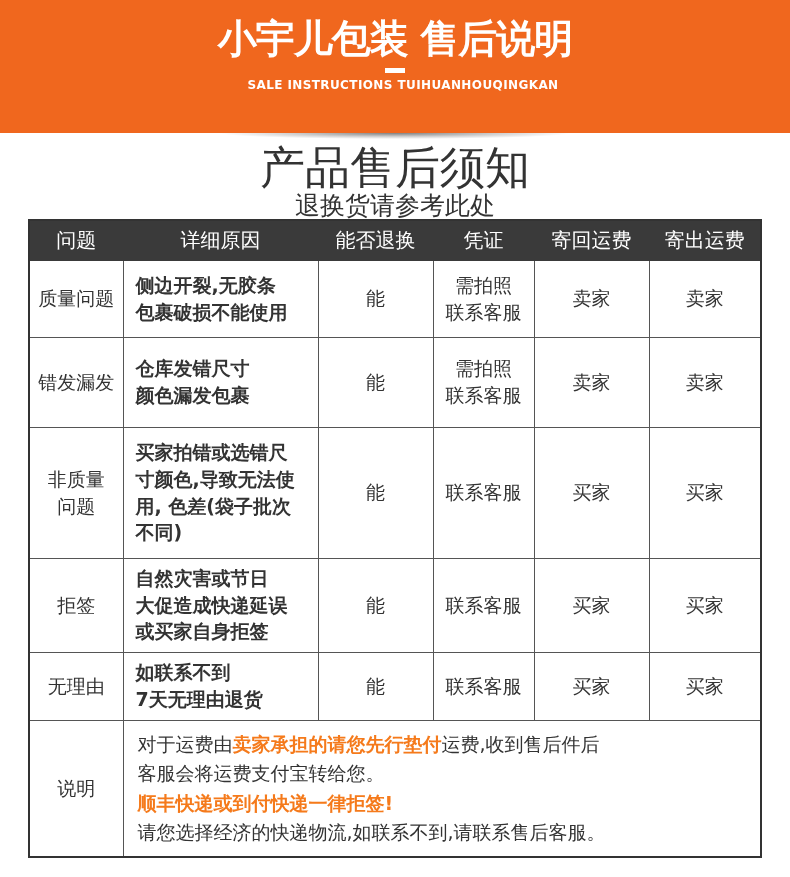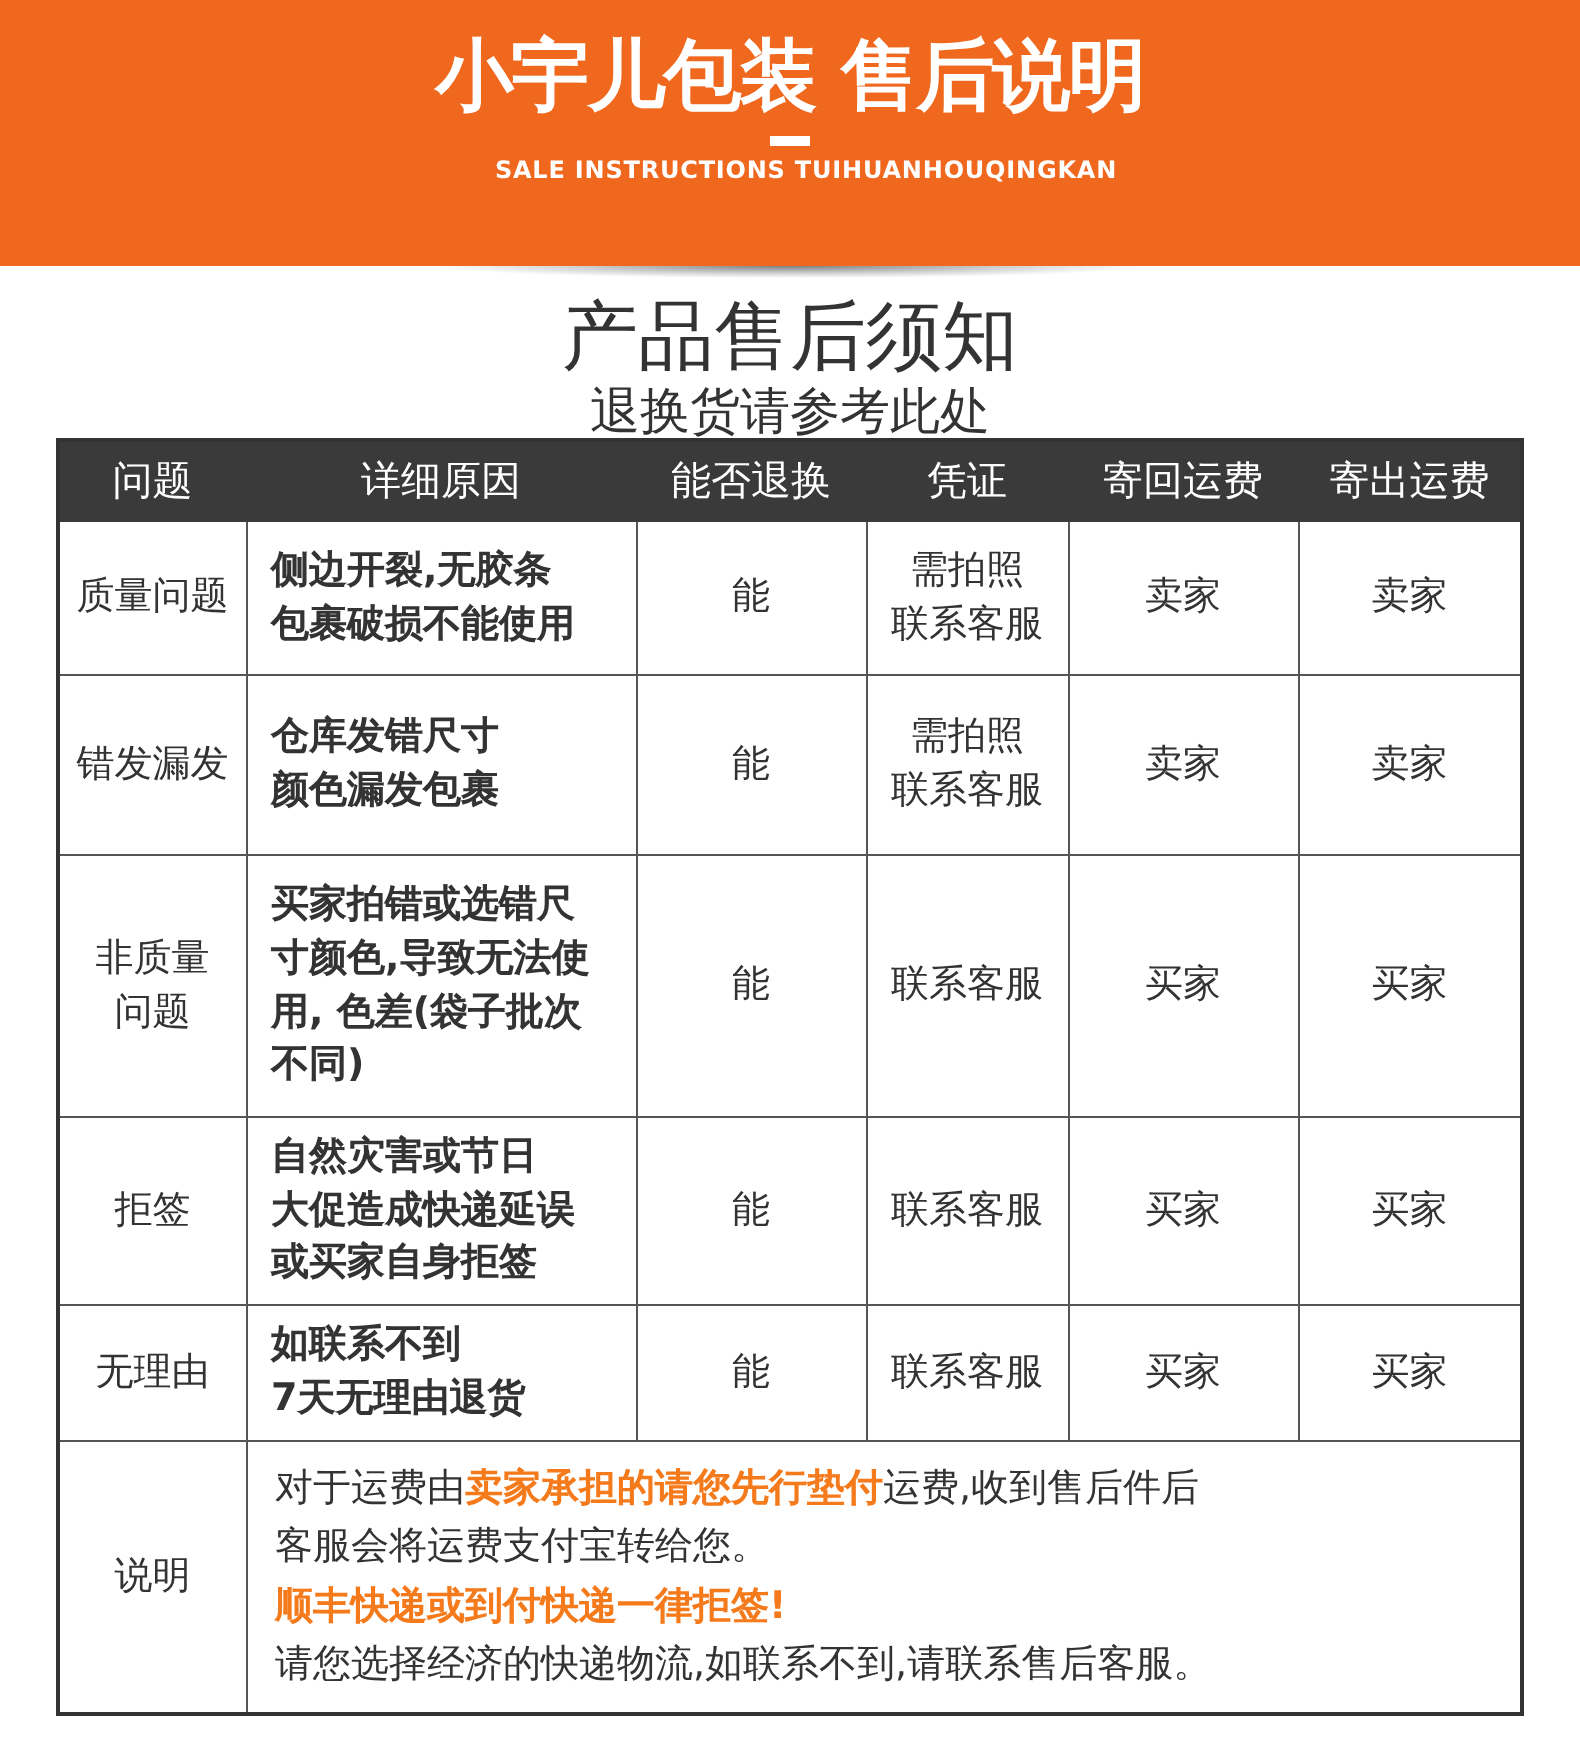--- a/index.html
+++ b/index.html
@@ -36,7 +36,7 @@
     background:radial-gradient(ellipse 50% 90% at 50% 0%, rgba(0,0,0,0.5) 0%, rgba(0,0,0,0.18) 45%, rgba(0,0,0,0) 75%);
   }
   .section-title{
-    margin:2px 0 0 0;text-align:center;font-size:38px;line-height:48px;
+    margin:2px 0 0 0;text-align:center;font-size:45px;line-height:48px;
     font-weight:500;color:var(--text-dark);
   }
   .section-sub{

